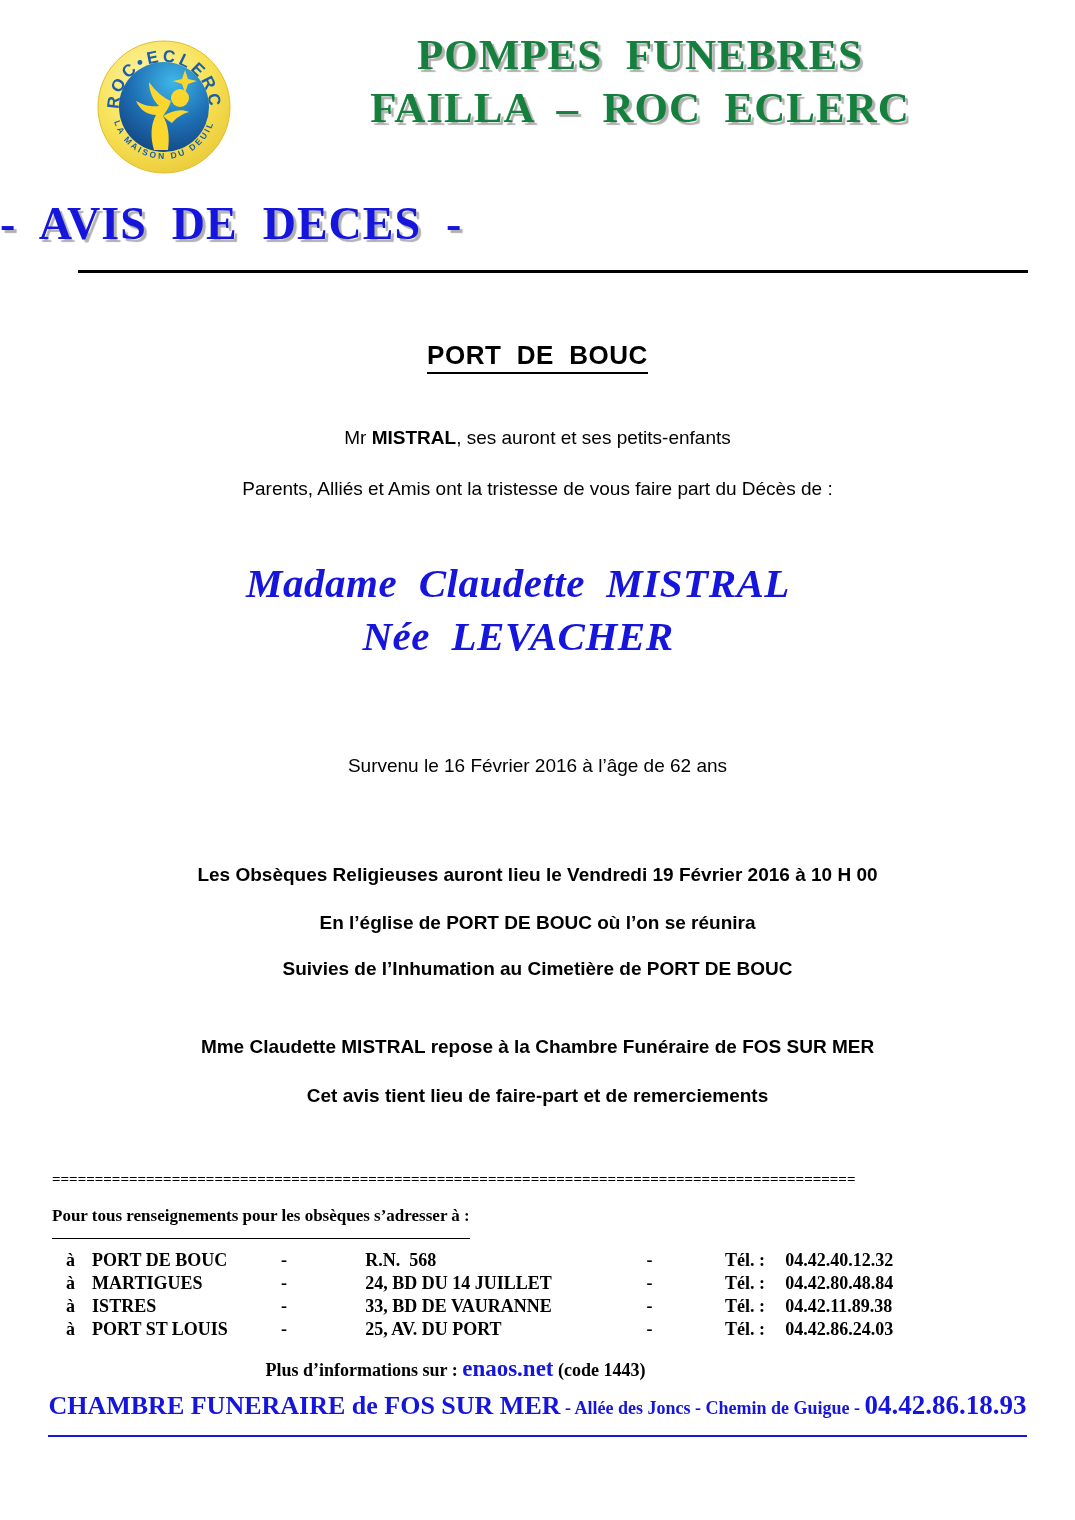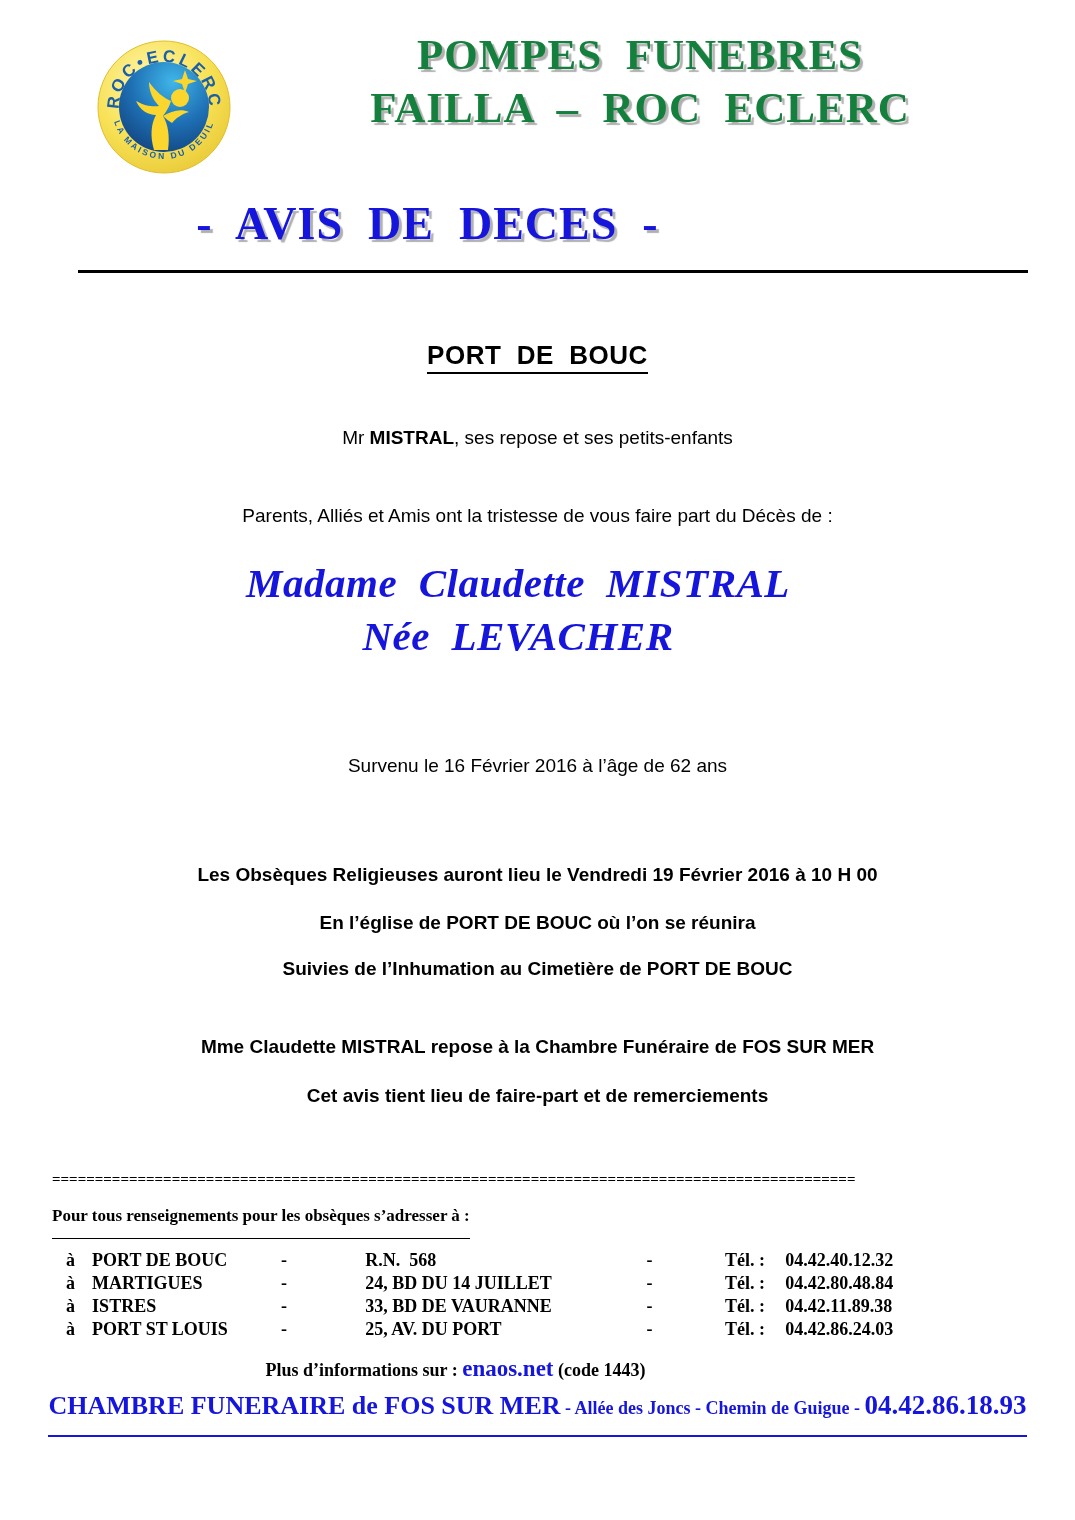--- a/index.html
+++ b/index.html
@@ -57,7 +57,6 @@
     left: 0;
     top: 196px;
     width: 855px;
-    text-align: center;
     font-family: "Liberation Serif", serif;
     font-weight: bold;
     font-size: 46px;

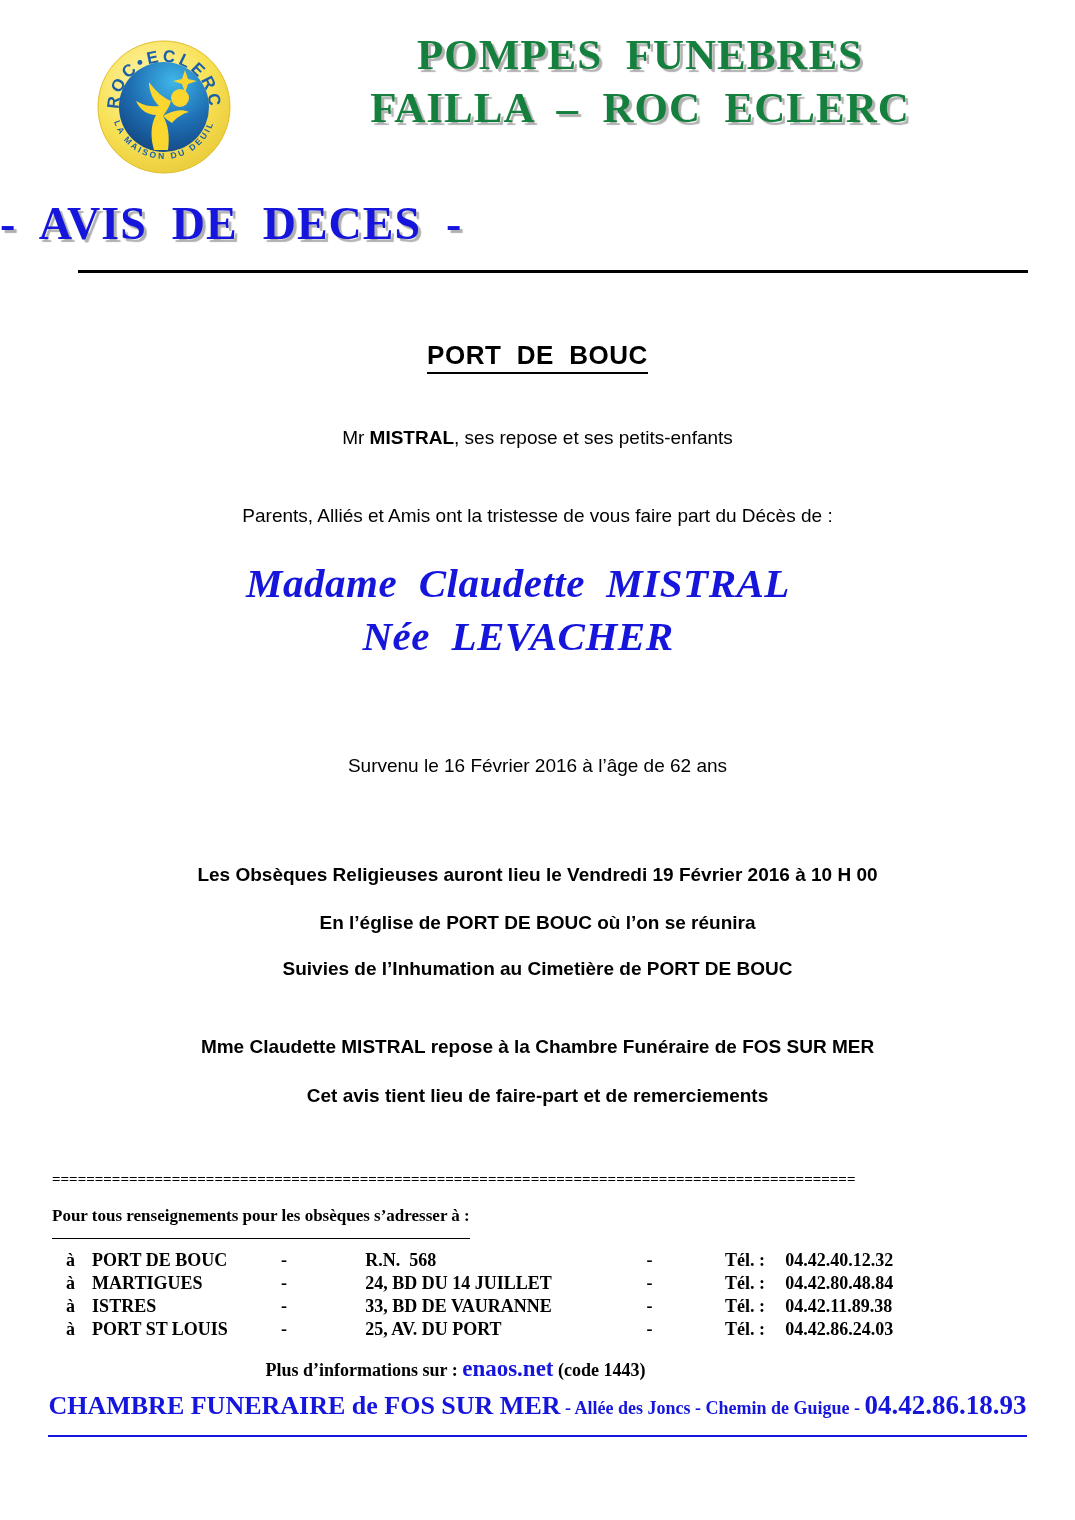--- a/index.html
+++ b/index.html
@@ -306,7 +306,7 @@
     <span>PORT  DE  BOUC</span>
   </div>
 
-  <div class="intro1"><span>Mr </span><b>MISTRAL</b><span>, ses repose et ses petits-enfants</span></div>
+  <div class="intro1"><span>Mr </span><b>MISTRAL</b><span>, ses auront et ses petits-enfants</span></div>
 
   <div class="intro2">Parents, Alliés et Amis ont la tristesse de vous faire part du Décès de :</div>
 

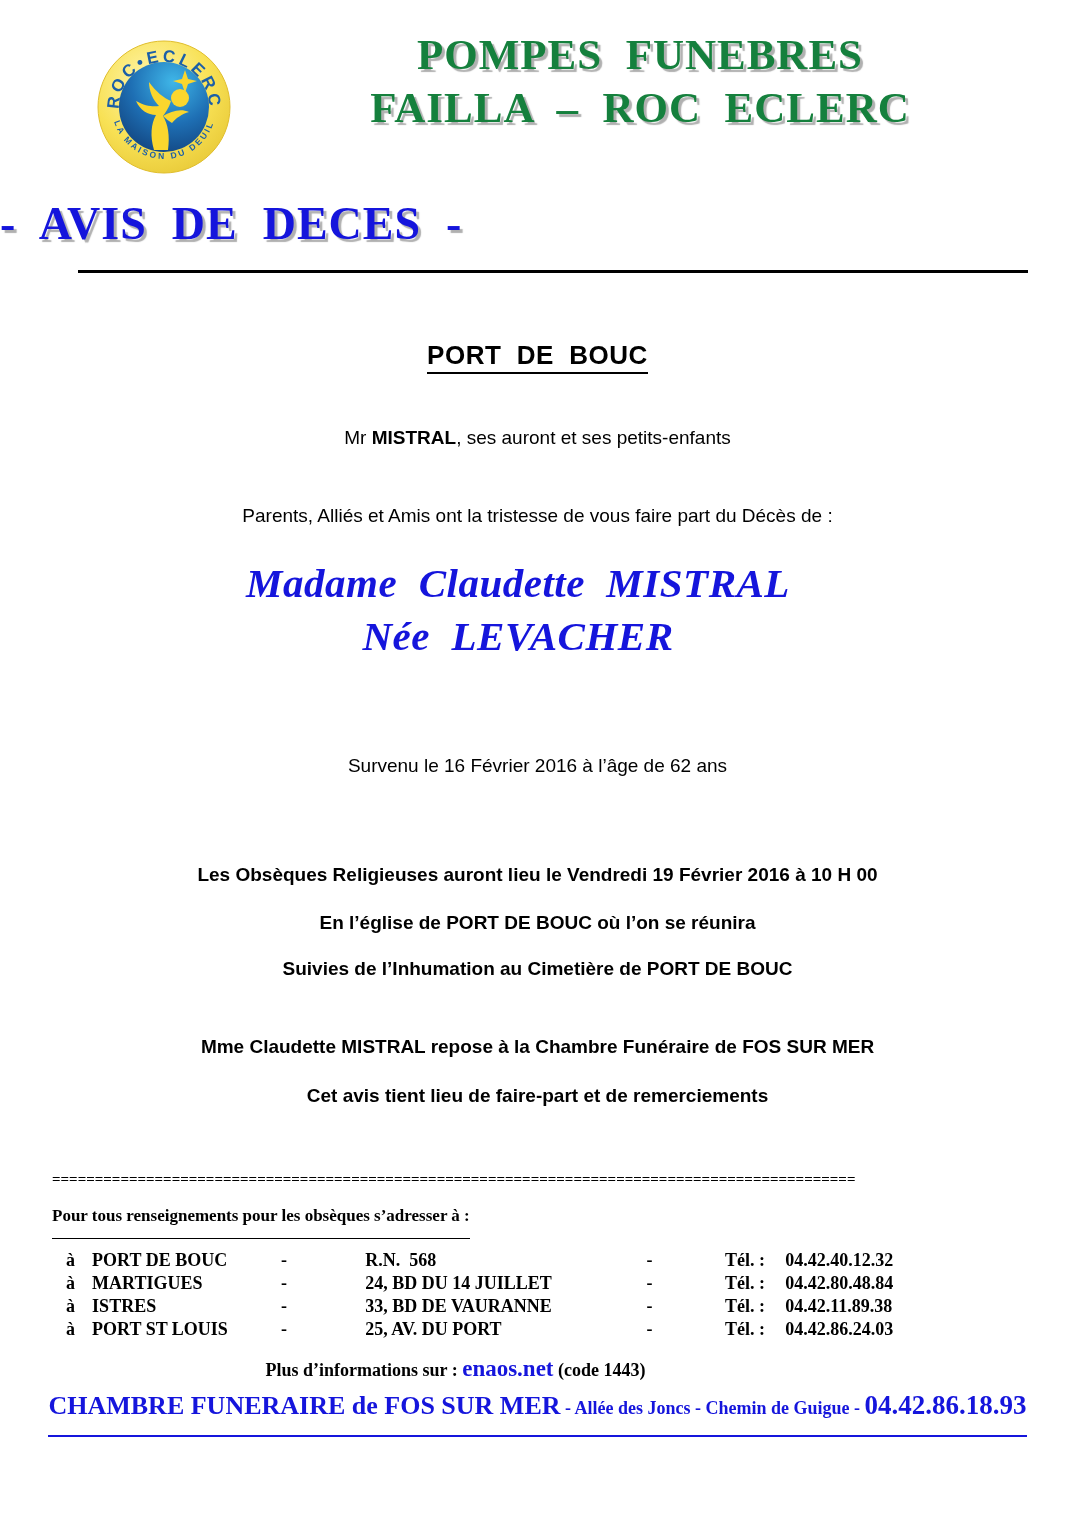--- a/index.html
+++ b/index.html
@@ -106,7 +106,7 @@
     color: #000;
   }
   .intro1 { top: 425px; }
-  .intro2 { top: 503px; }
+  .intro2 { top: 476px; }
   .intro1 b { font-weight: bold; }
 
   

